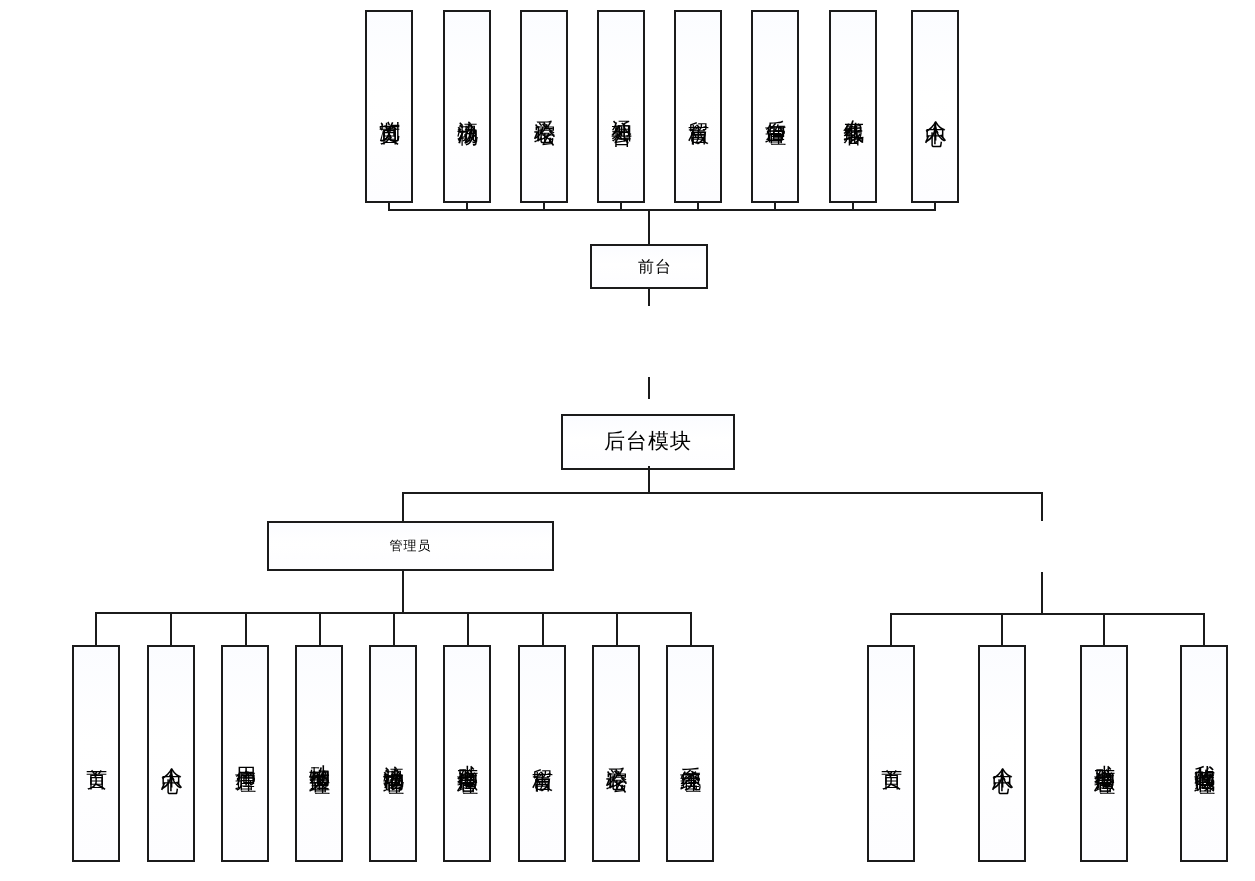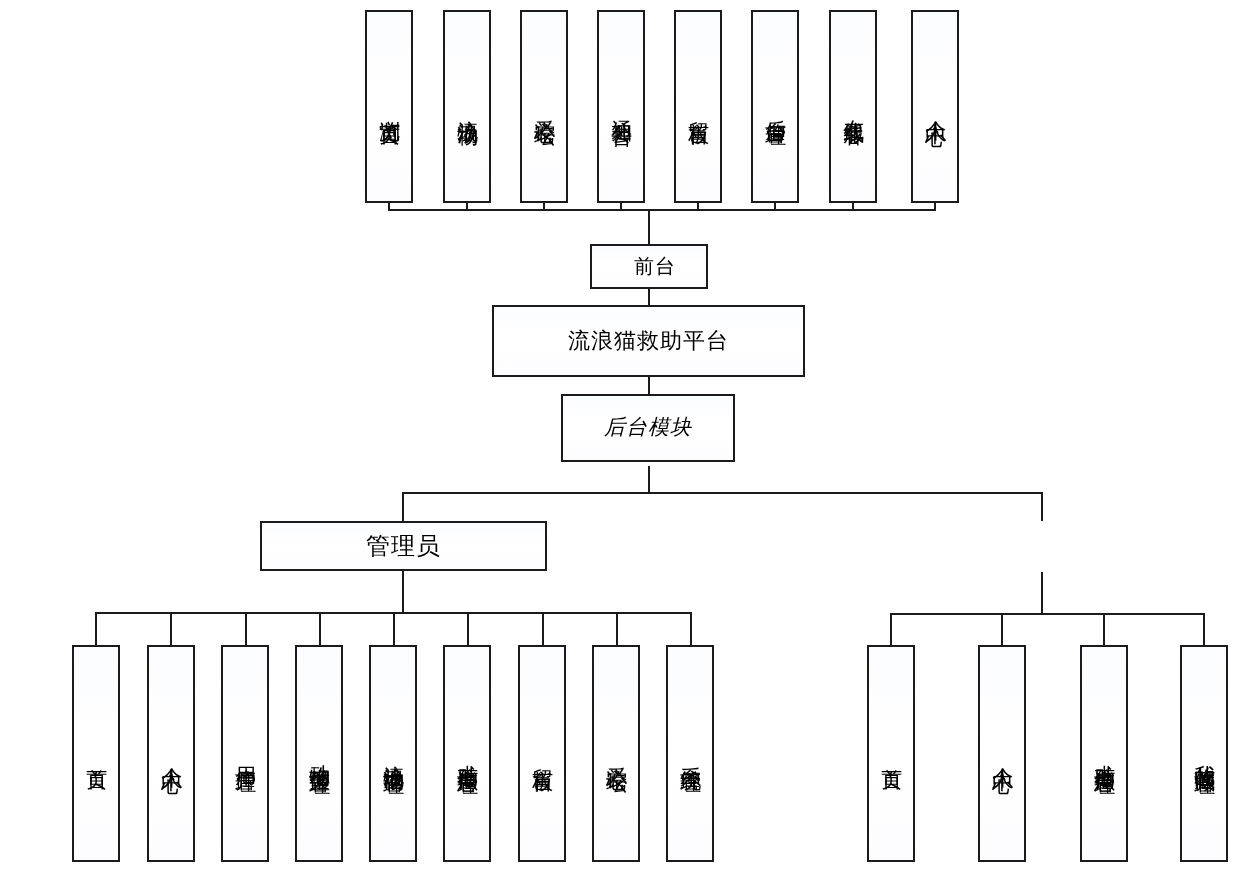--- a/index.html
+++ b/index.html
@@ -51,7 +51,7 @@
     white-space: nowrap;
     letter-spacing: 1px;
   }
-  .node.lv-front  { font-size: 20px; padding-left: 12px; }
+  .node.lv-front  { font-size: 16px; padding-left: 12px; }
   .node.lv-root   { font-size: 22px; }
   .node.lv-back   { font-size: 21px; }
   .node.lv-role   { font-size: 24px; }

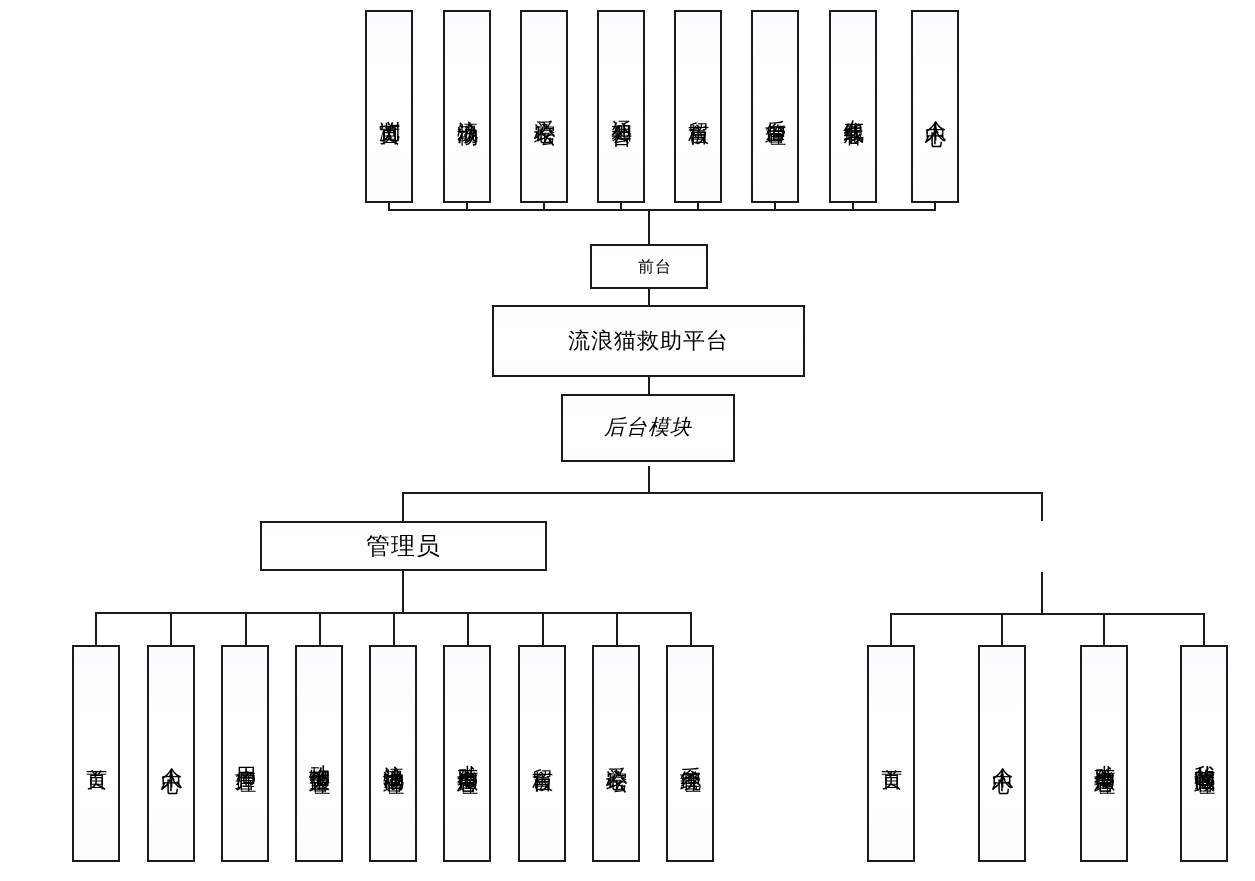--- a/index.html
+++ b/index.html
@@ -113,9 +113,6 @@
 
   <div class="ln v" style="left:648px; top:288px; height:18px;"></div>
 
-  <div class="node horiz lv-root" style="left:492px; top:305px; width:313px; height:72px;">
-    <span class="lbl">流浪猫救助平台</span>
-  </div>
 
   <div class="ln v" style="left:648px; top:377px; height:22px;"></div>
 

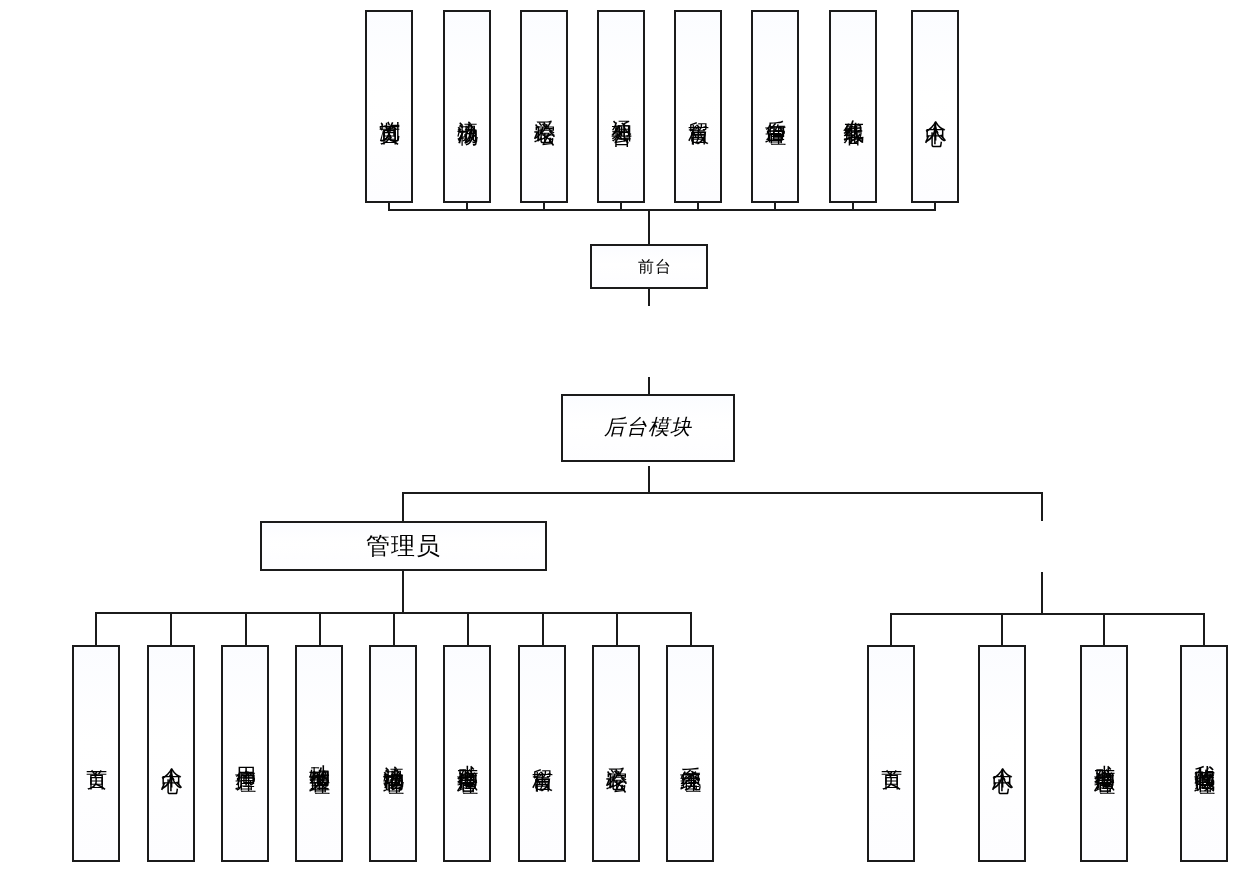--- a/index.html
+++ b/index.html
@@ -116,7 +116,7 @@
 
   <div class="ln v" style="left:648px; top:377px; height:22px;"></div>
 
-  <div class="node horiz lv-back" style="left:561px; top:394px; width:174px; height:68px;font-style:italic;">
+  <div class="node horiz lv-back" style="left:561px; top:414px; width:174px; height:56px;">
     <span class="lbl">后台模块</span>
   </div>
 

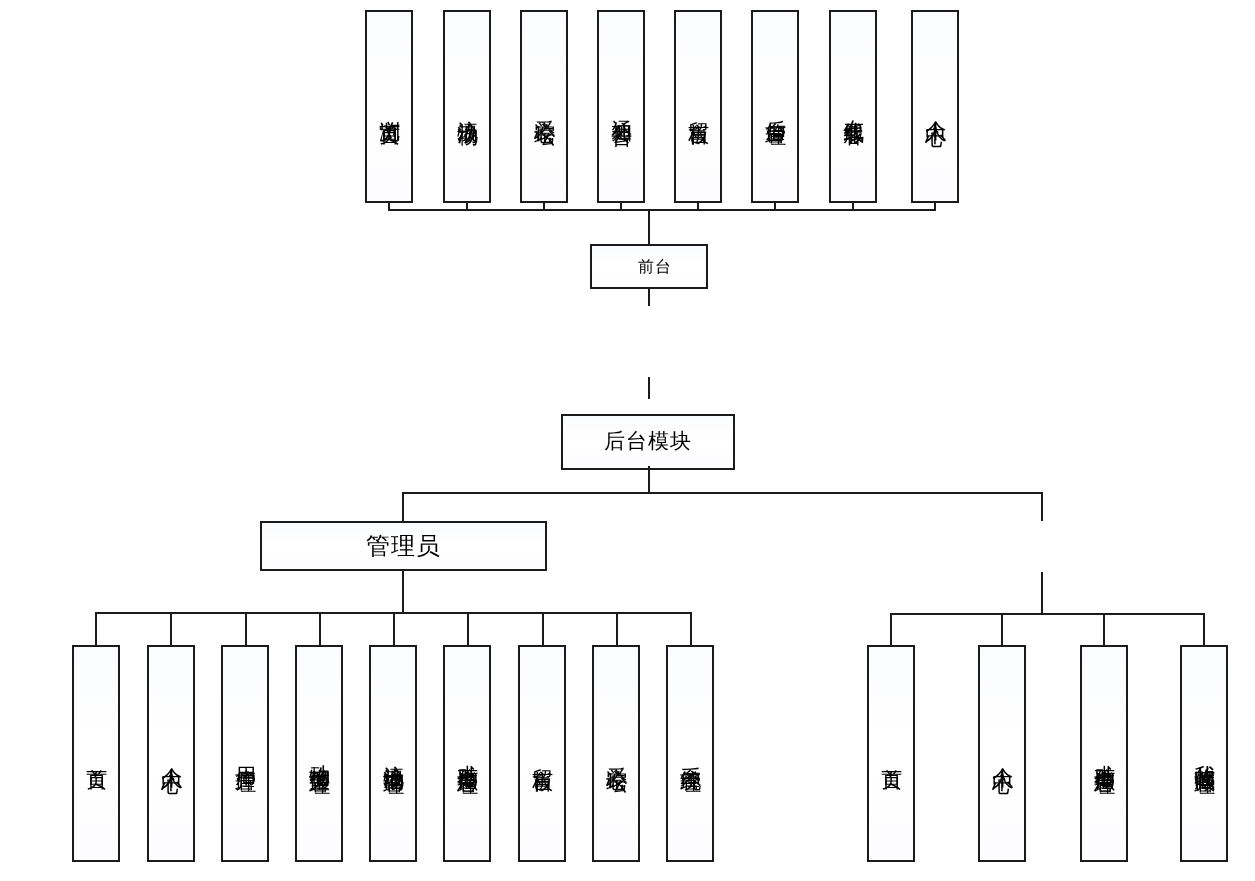--- a/index.html
+++ b/index.html
@@ -54,7 +54,7 @@
   .node.lv-front  { font-size: 16px; padding-left: 12px; }
   .node.lv-root   { font-size: 22px; }
   .node.lv-back   { font-size: 21px; }
-  .node.lv-role   { font-size: 24px; }
+  .node.lv-role   { font-size: 13px; margin-left: 7px; }
 
   
   .ln {

